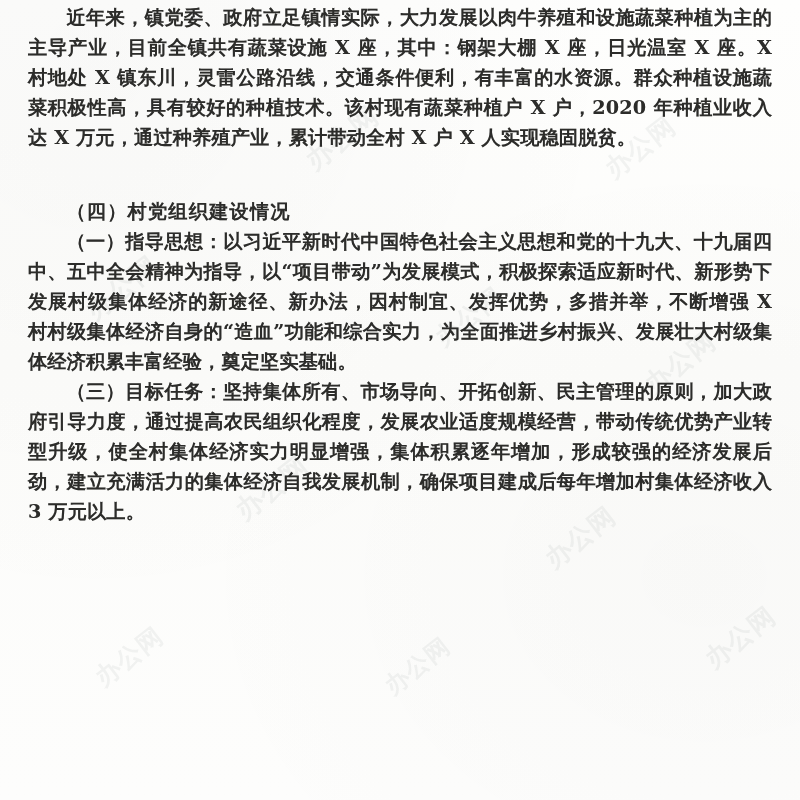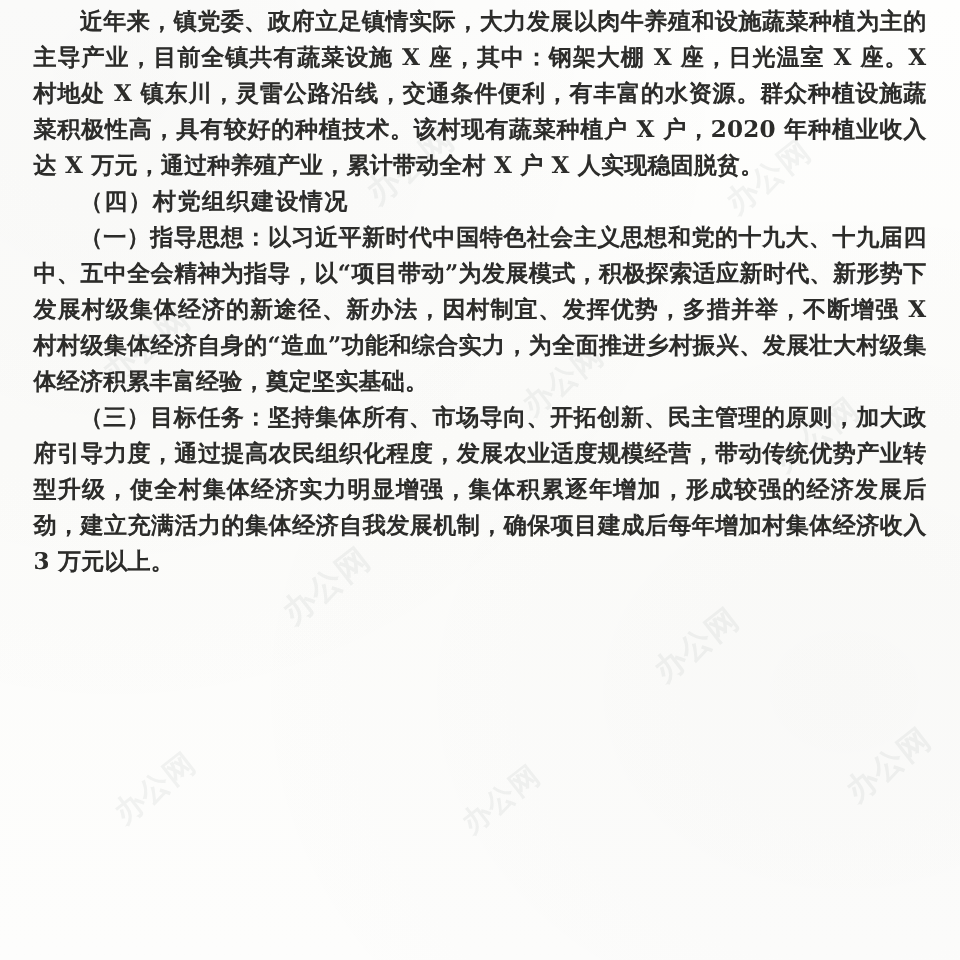--- a/index.html
+++ b/index.html
@@ -86,6 +86,7 @@
     font-weight: 700;
     text-indent: 2em;
     letter-spacing: 1.2px;
+    margin-top: 44px;
   }
 
   

